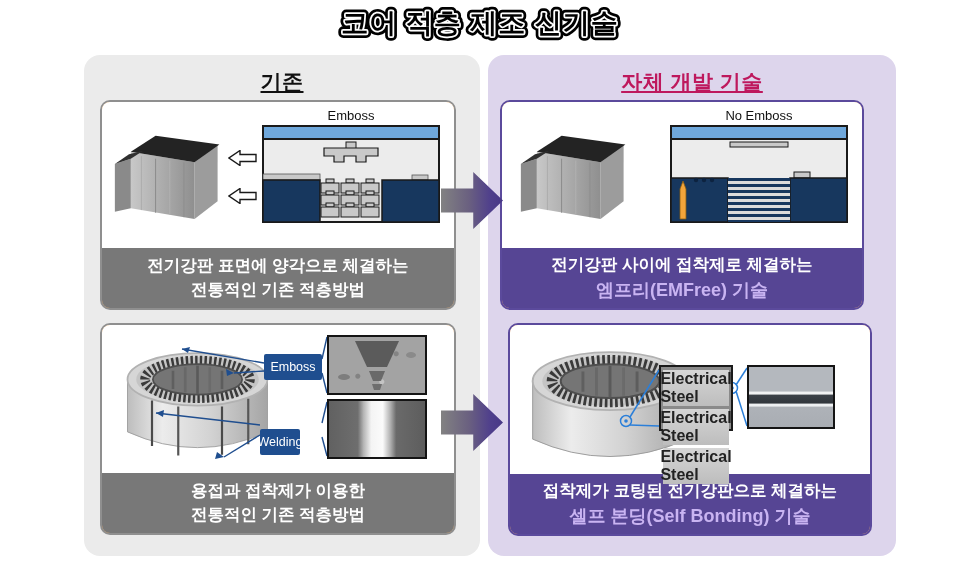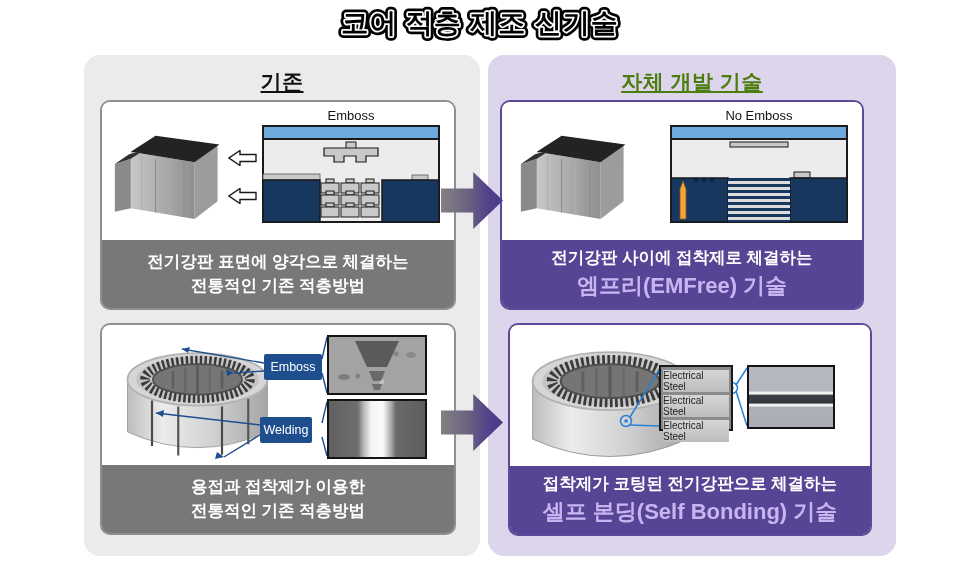--- a/index.html
+++ b/index.html
@@ -11,7 +11,7 @@
   .panel-left{left:84px;width:396px;background:#ebebeb;}
   .panel-right{left:488px;width:408px;background:#ddd5ec;}
   .panel-header{text-align:center;padding-top:13px;font-size:21px;font-weight:800;color:#111;letter-spacing:.5px;text-decoration:underline;}
-  .panel-right .panel-header{color:#4d7c0f;}
+  .panel-right .panel-header{color:#be185d;}
   
   .card{position:absolute;background:#fdba74;border-radius:10px;overflow:hidden;display:flex;flex-direction:column;}
   .card.gray{border:2px solid #8f8f8f;}

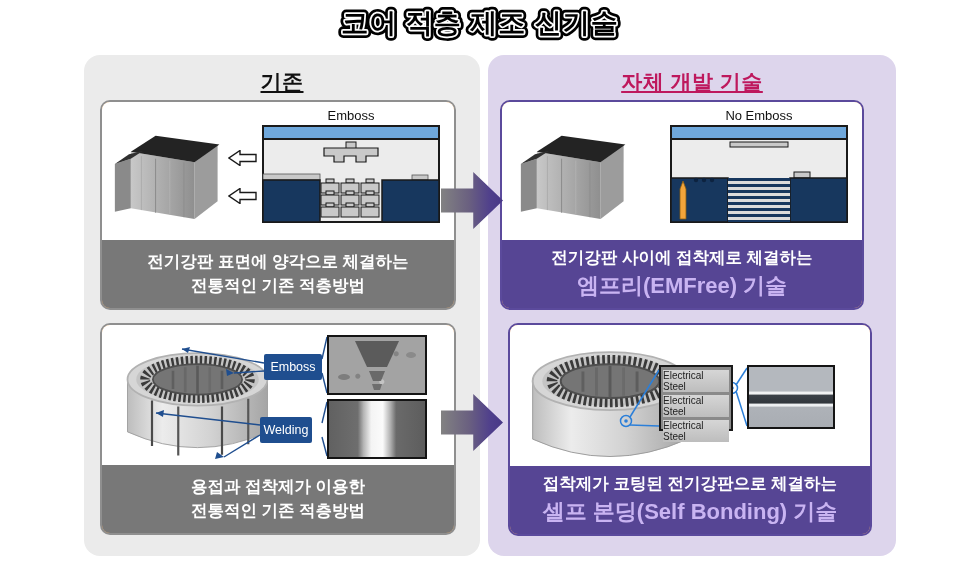--- a/index.html
+++ b/index.html
@@ -17,7 +17,7 @@
   .card.gray{border:2px solid #8f8f8f;}
   .card.purple{border:2px solid #5b4a9c;}
   .card-body{position:relative;flex:1;background:#fff;}
-  .card-caption{height:68px;display:flex;flex-direction:column;justify-content:center;align-items:center;
+  .card-caption{height:60px;display:flex;flex-direction:column;justify-content:center;align-items:center;
                 color:#fff;font-size:16.5px;font-weight:700;line-height:1.45;text-align:center;}
   .caption-gray{background:#787878;}
   .caption-purple{background:#564594;}

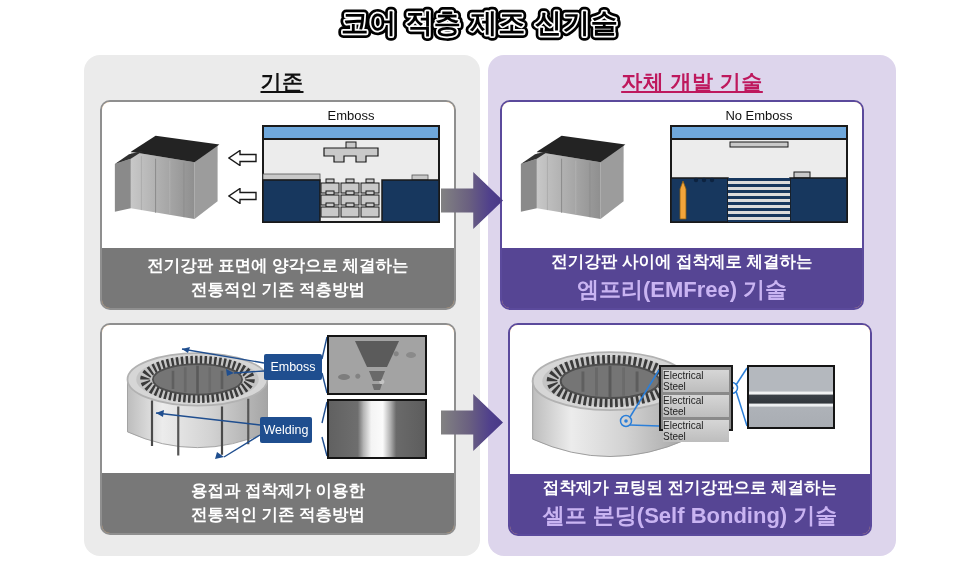--- a/index.html
+++ b/index.html
@@ -21,7 +21,7 @@
                 color:#fff;font-size:16.5px;font-weight:700;line-height:1.45;text-align:center;}
   .caption-gray{background:#787878;}
   .caption-purple{background:#564594;}
-  .cap-hl{color:#c9b4f2;font-weight:800;font-size:22px;}
+  .cap-hl{color:#c9b4f2;font-weight:800;font-size:18px;}
   
   .flow-arrow{position:absolute;left:441px;width:62px;height:57px;z-index:5;
     background:linear-gradient(90deg,#828282 0%,#6a6080 45%,#4f3f8c 80%,#483886 100%);

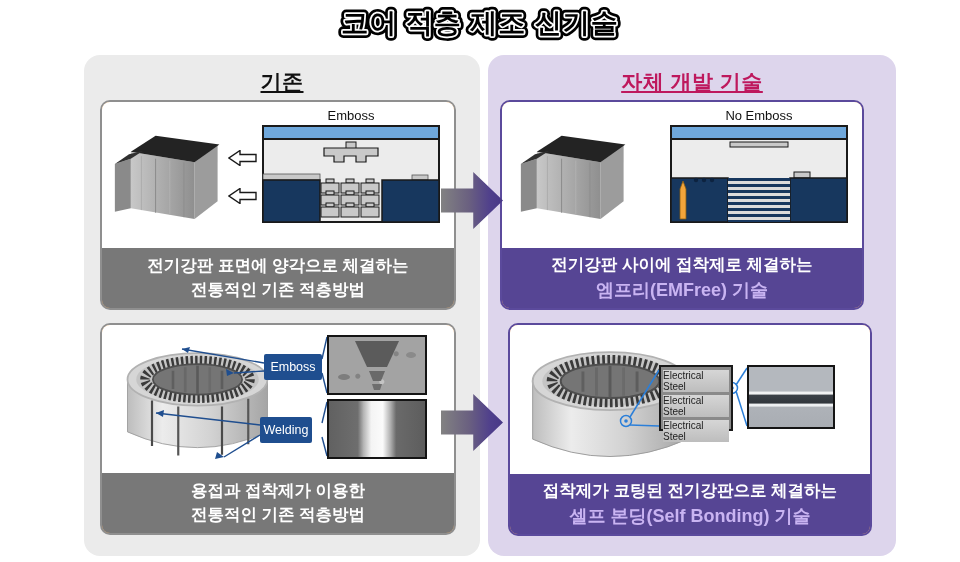--- a/index.html
+++ b/index.html
@@ -45,7 +45,7 @@
   .steel-stack{position:absolute;border:2.5px solid #1a1a1a;background:#8a8a8a;box-sizing:border-box;
                display:flex;flex-direction:column;padding:3px 2px 0 2px;}
   .steel-row{flex:1;margin-bottom:3px;background:linear-gradient(#d6d6d6,#bdbdbd);
-             display:flex;align-items:center;justify-content:center;font-size:10px;color:#222;}
+             display:flex;align-items:center;justify-content:center;font-size:16px;color:#222;font-weight:bold;}
   .overlay{position:absolute;inset:0;pointer-events:none;}
 </style>
 </head>

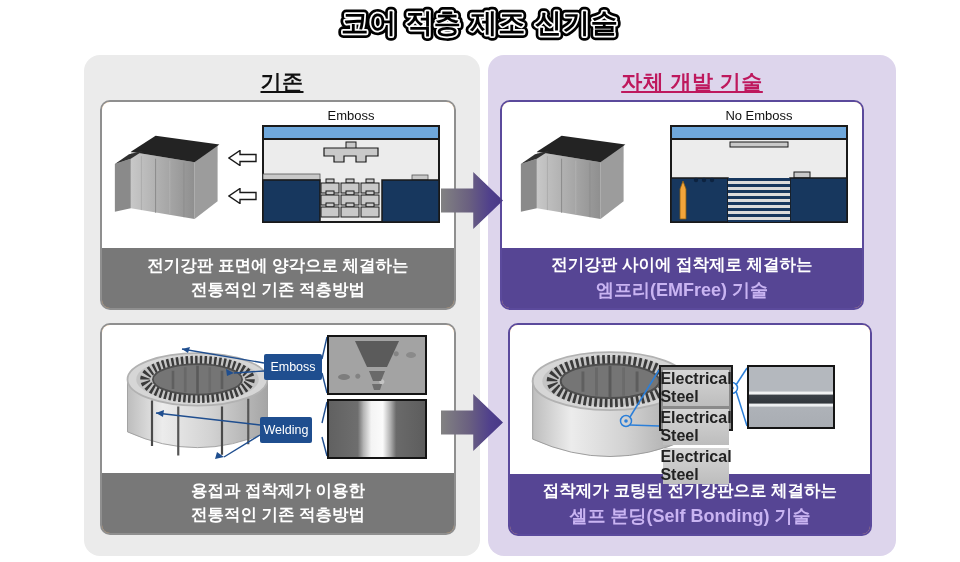--- a/index.html
+++ b/index.html
@@ -185,7 +185,7 @@
       <div class="callout-label" style="left:162px;top:29px;width:58px;height:26px;">
         <span>Emboss</span>
       </div>
-      <div class="callout-label" style="left:158px;top:92px;width:52px;height:26px;justify-content:center;">
+      <div class="callout-label" style="left:158px;top:104px;width:40px;height:26px;justify-content:center;">
         <span>Welding</span>
       </div>
       <div class="micro micro-emboss" style="left:225px;top:10px;width:100px;height:60px;">

